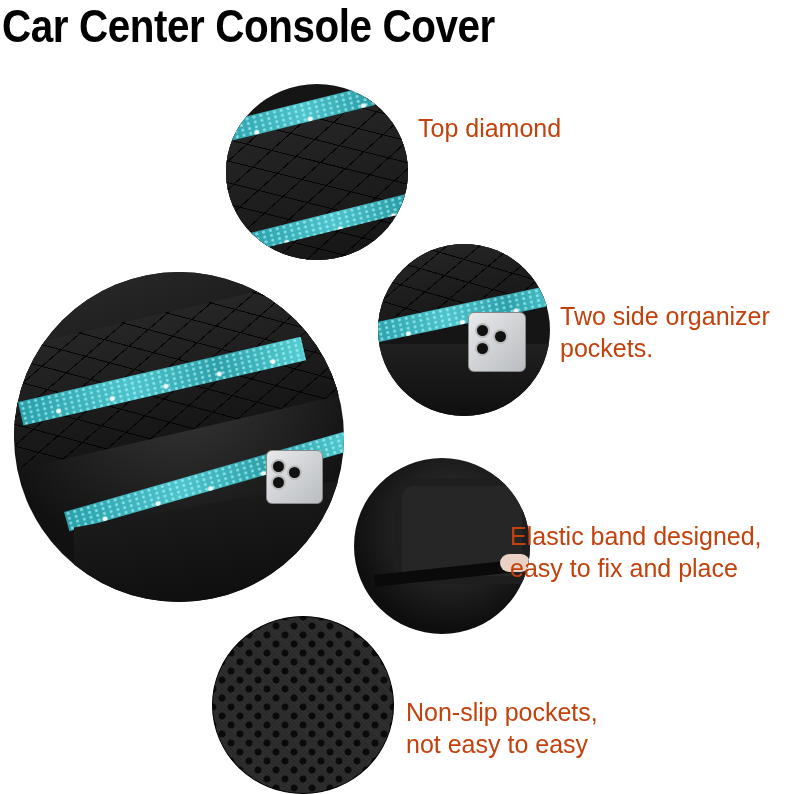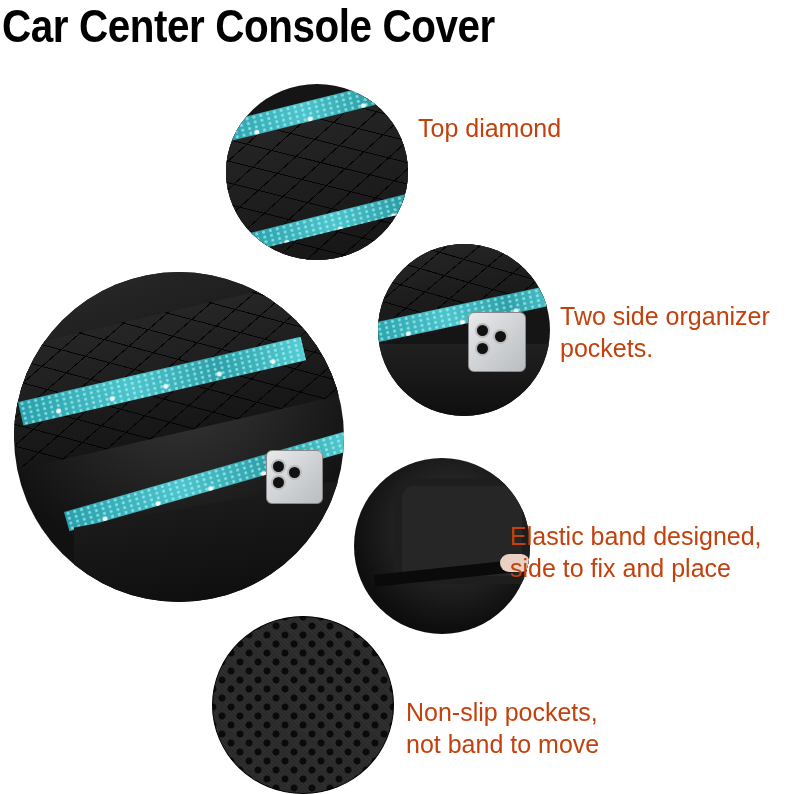--- a/index.html
+++ b/index.html
@@ -78,7 +78,7 @@
 </div>
 <div class="label" style="left:510px; top:520px;">
   <div>Elastic band designed,</div>
-  <div>side to fix and place</div>
+  <div>easy to fix and place</div>
 </div>
 
 <div class="circle dots" style="left:212px; top:616px; width:180px; height:176px; border:1px solid #000;"></div>

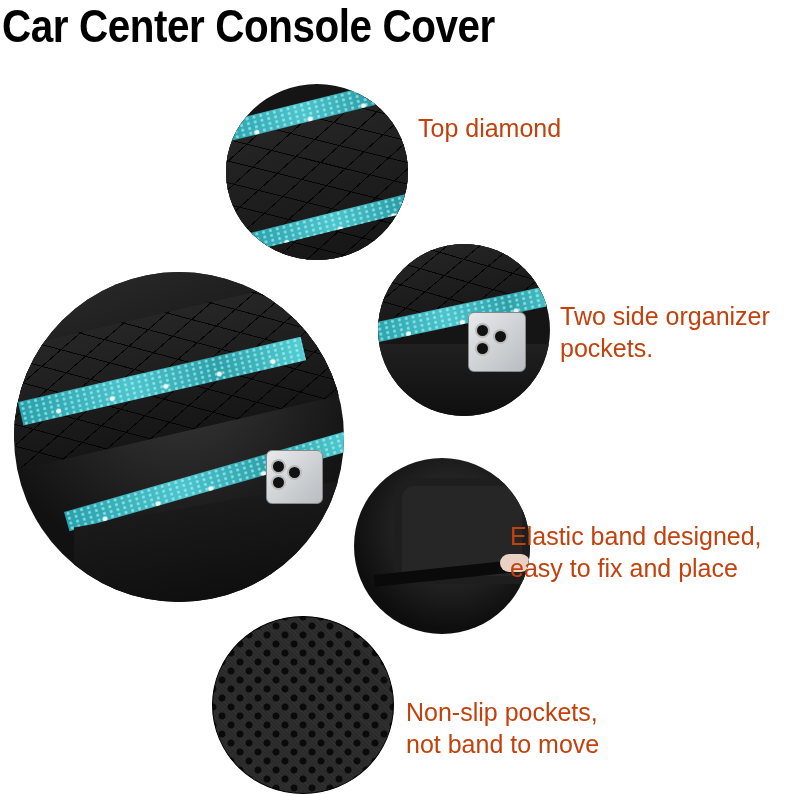--- a/index.html
+++ b/index.html
@@ -84,7 +84,7 @@
 <div class="circle dots" style="left:212px; top:616px; width:180px; height:176px; border:1px solid #000;"></div>
 <div class="label" style="left:406px; top:696px;">
   <div>Non-slip pockets,</div>
-  <div>not band to move</div>
+  <div>not easy to easy</div>
 </div>
 
 </body></html>

